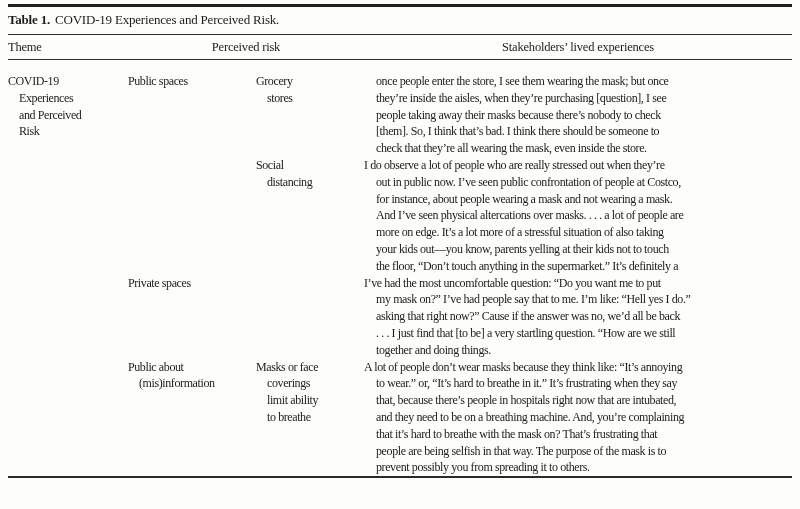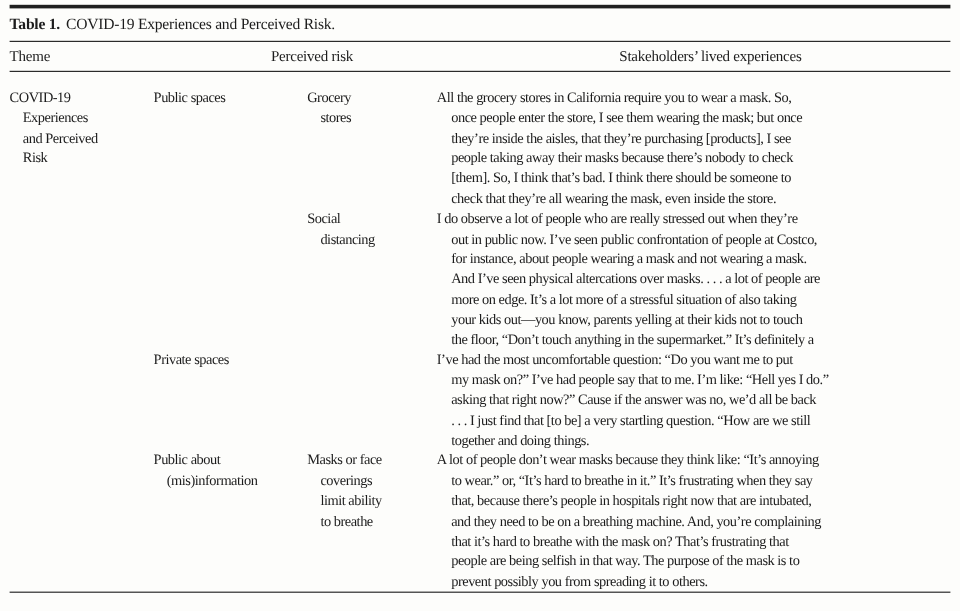--- a/index.html
+++ b/index.html
@@ -32,7 +32,6 @@
     font-size: 12.5px;
     line-height: 15px;
     letter-spacing: -0.2px;
-    gap: 14px;
   }
   .header-theme { text-align: left; }
   .header-risk, .header-exp { text-align: center; }

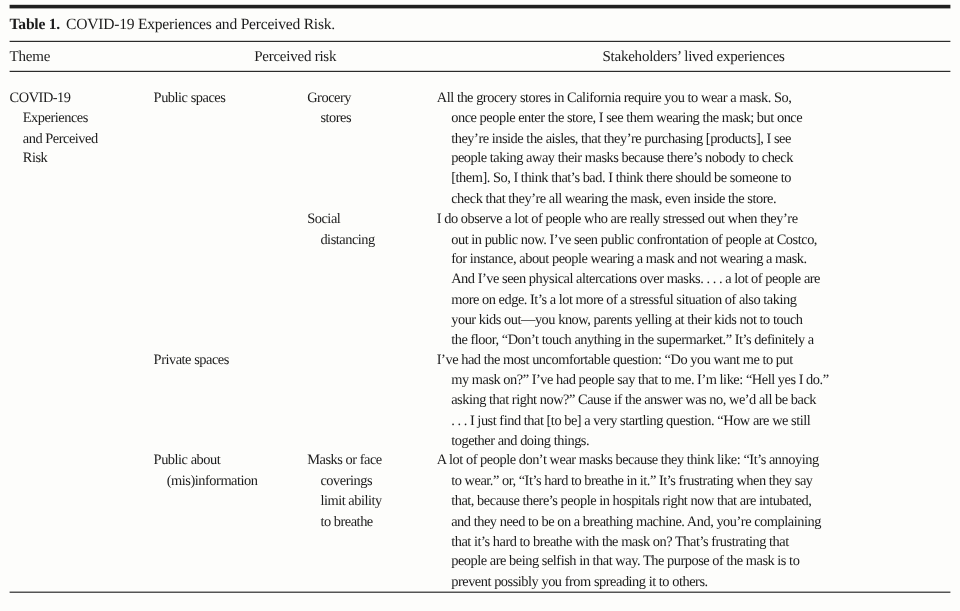--- a/index.html
+++ b/index.html
@@ -86,7 +86,6 @@
             <div class="line cont">stores</div>
           </div>
           <div class="quote">
-            <div class="line">All the grocery stores in California require you to wear a mask. So,</div>
             <div class="line cont">once people enter the store, I see them wearing the mask; but once</div>
             <div class="line cont">they’re inside the aisles, that they’re purchasing [products], I see</div>
             <div class="line cont">people taking away their masks because there’s nobody to check</div>

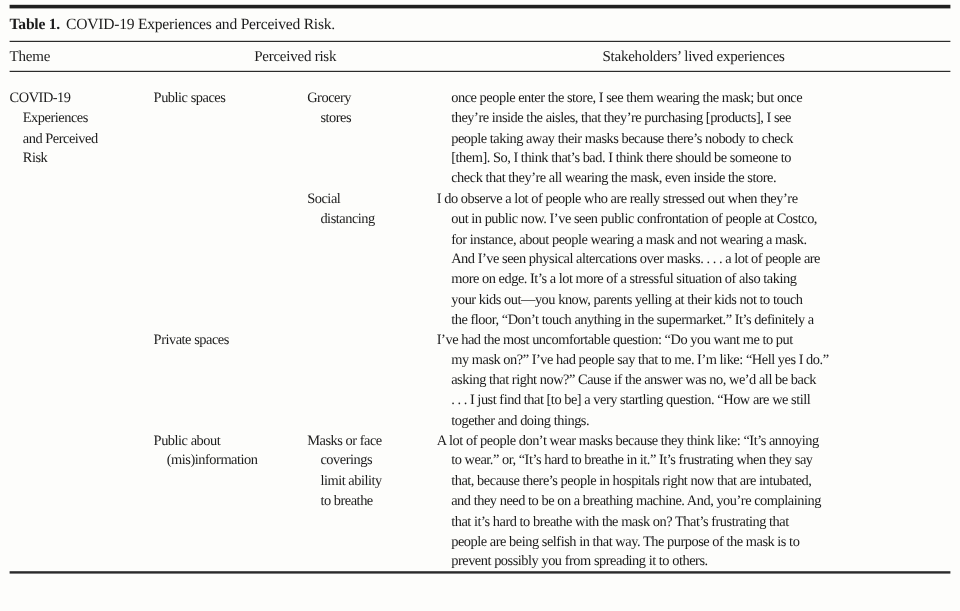--- a/index.html
+++ b/index.html
@@ -87,7 +87,7 @@
           </div>
           <div class="quote">
             <div class="line cont">once people enter the store, I see them wearing the mask; but once</div>
-            <div class="line cont">they’re inside the aisles, that they’re purchasing [products], I see</div>
+            <div class="line cont">they’re inside the aisles, when they’re purchasing [question], I see</div>
             <div class="line cont">people taking away their masks because there’s nobody to check</div>
             <div class="line cont">[them]. So, I think that’s bad. I think there should be someone to</div>
             <div class="line cont">check that they’re all wearing the mask, even inside the store.</div>

